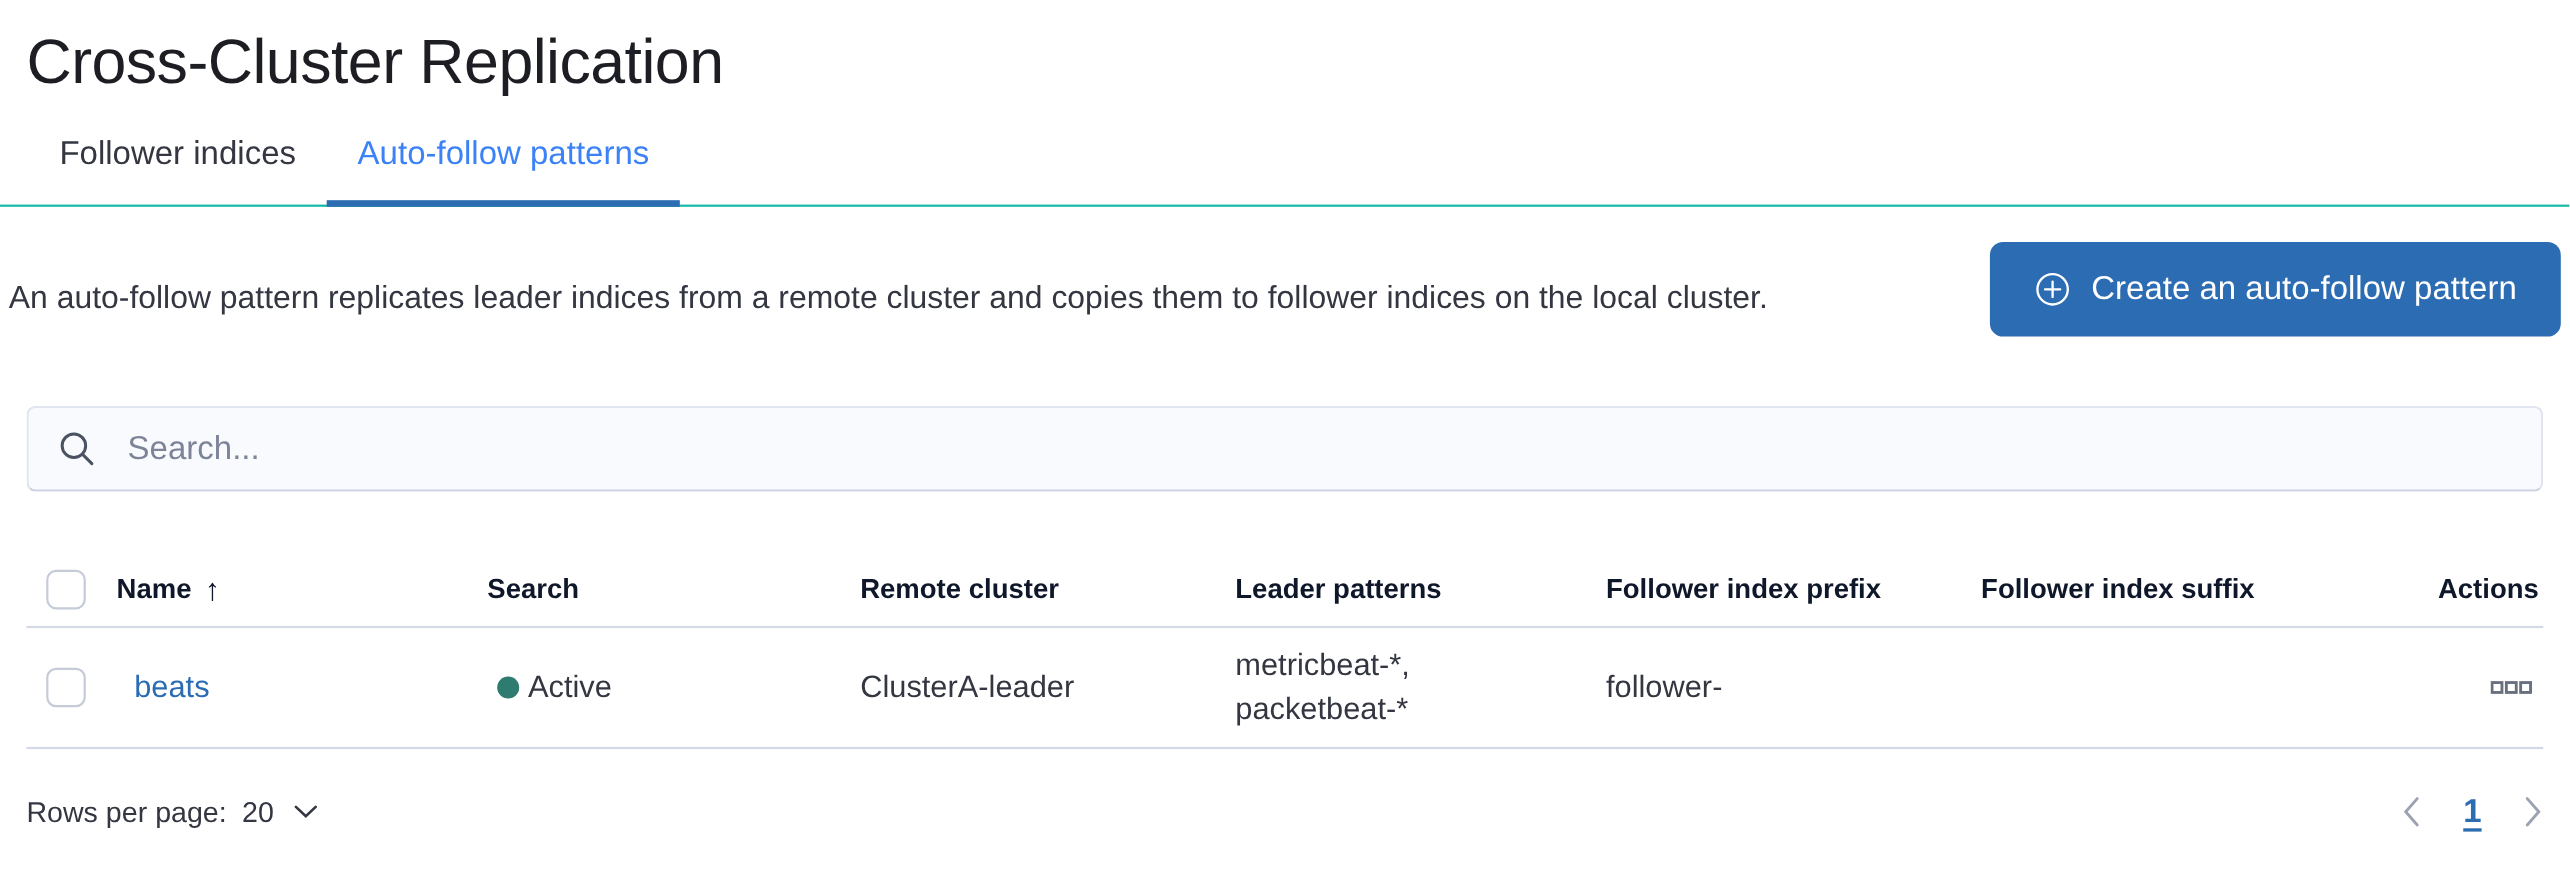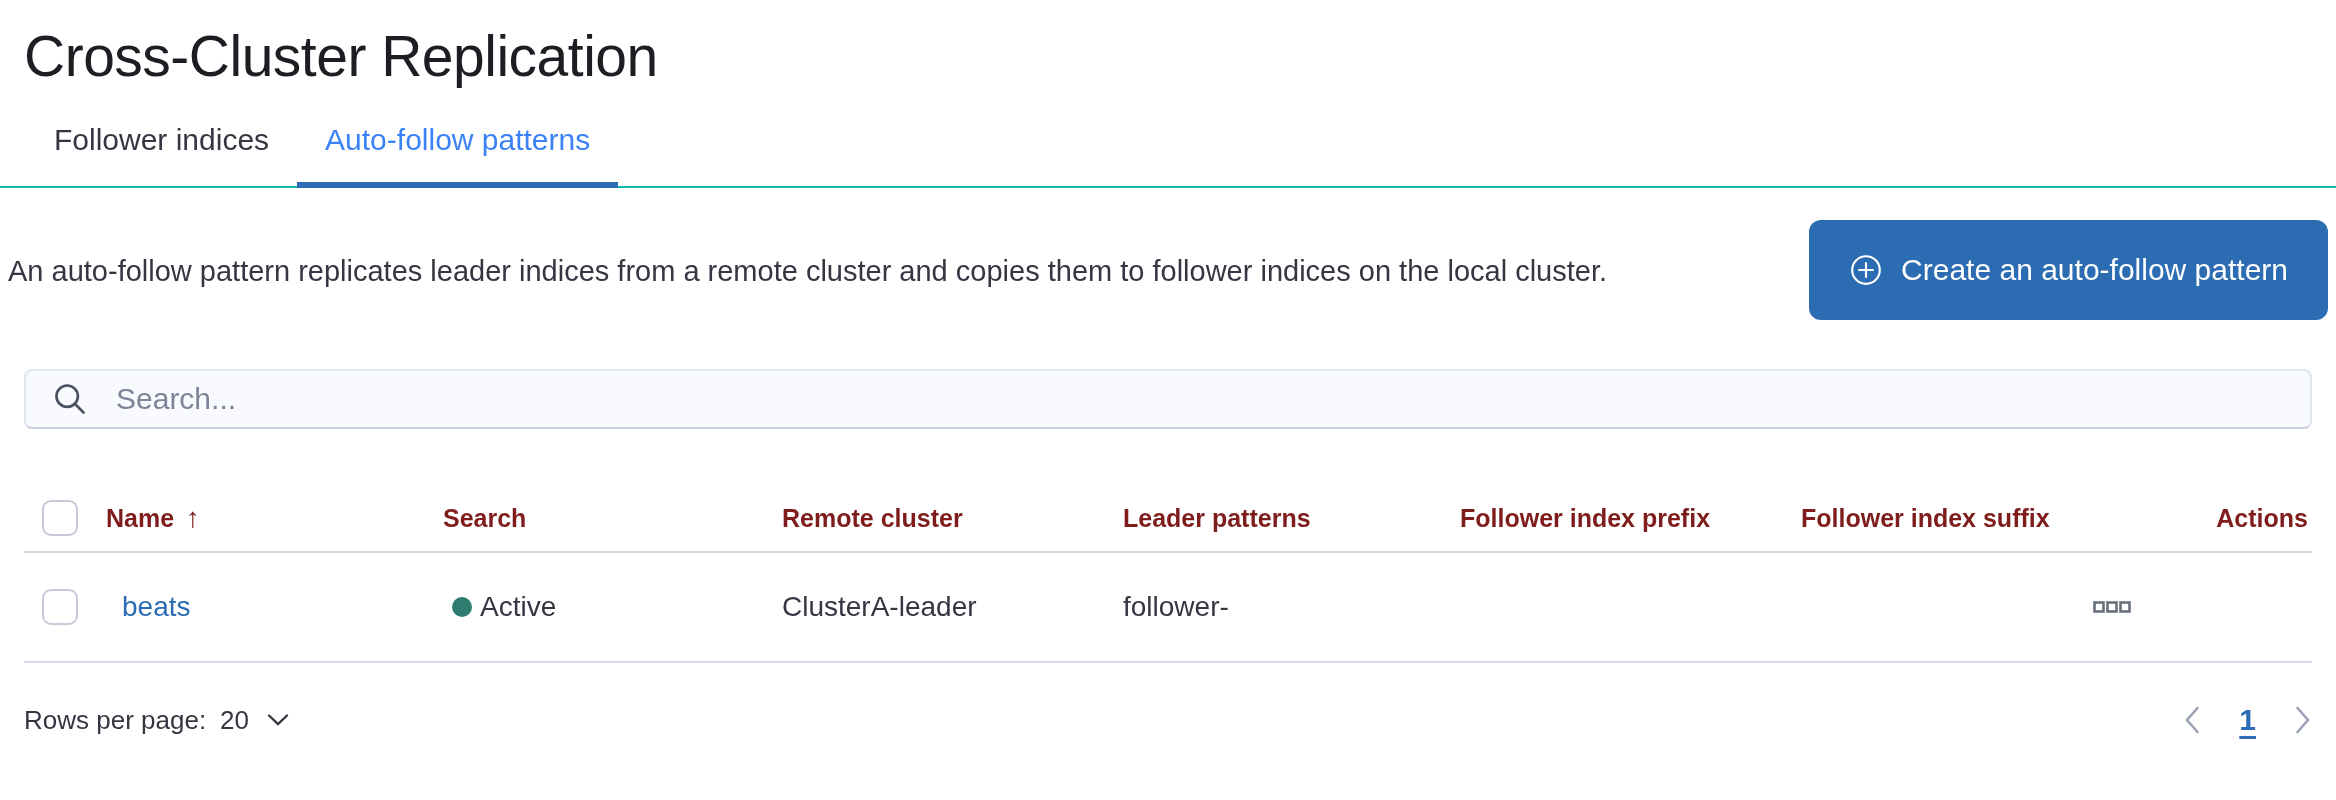--- a/index.html
+++ b/index.html
@@ -62,7 +62,7 @@
     display: flex;
     align-items: center;
     gap: 18px;
-    height: 100px;
+    height: 86px;
     padding: 0 40px;
     background: #2c6cb2;
     color: #ffffff;

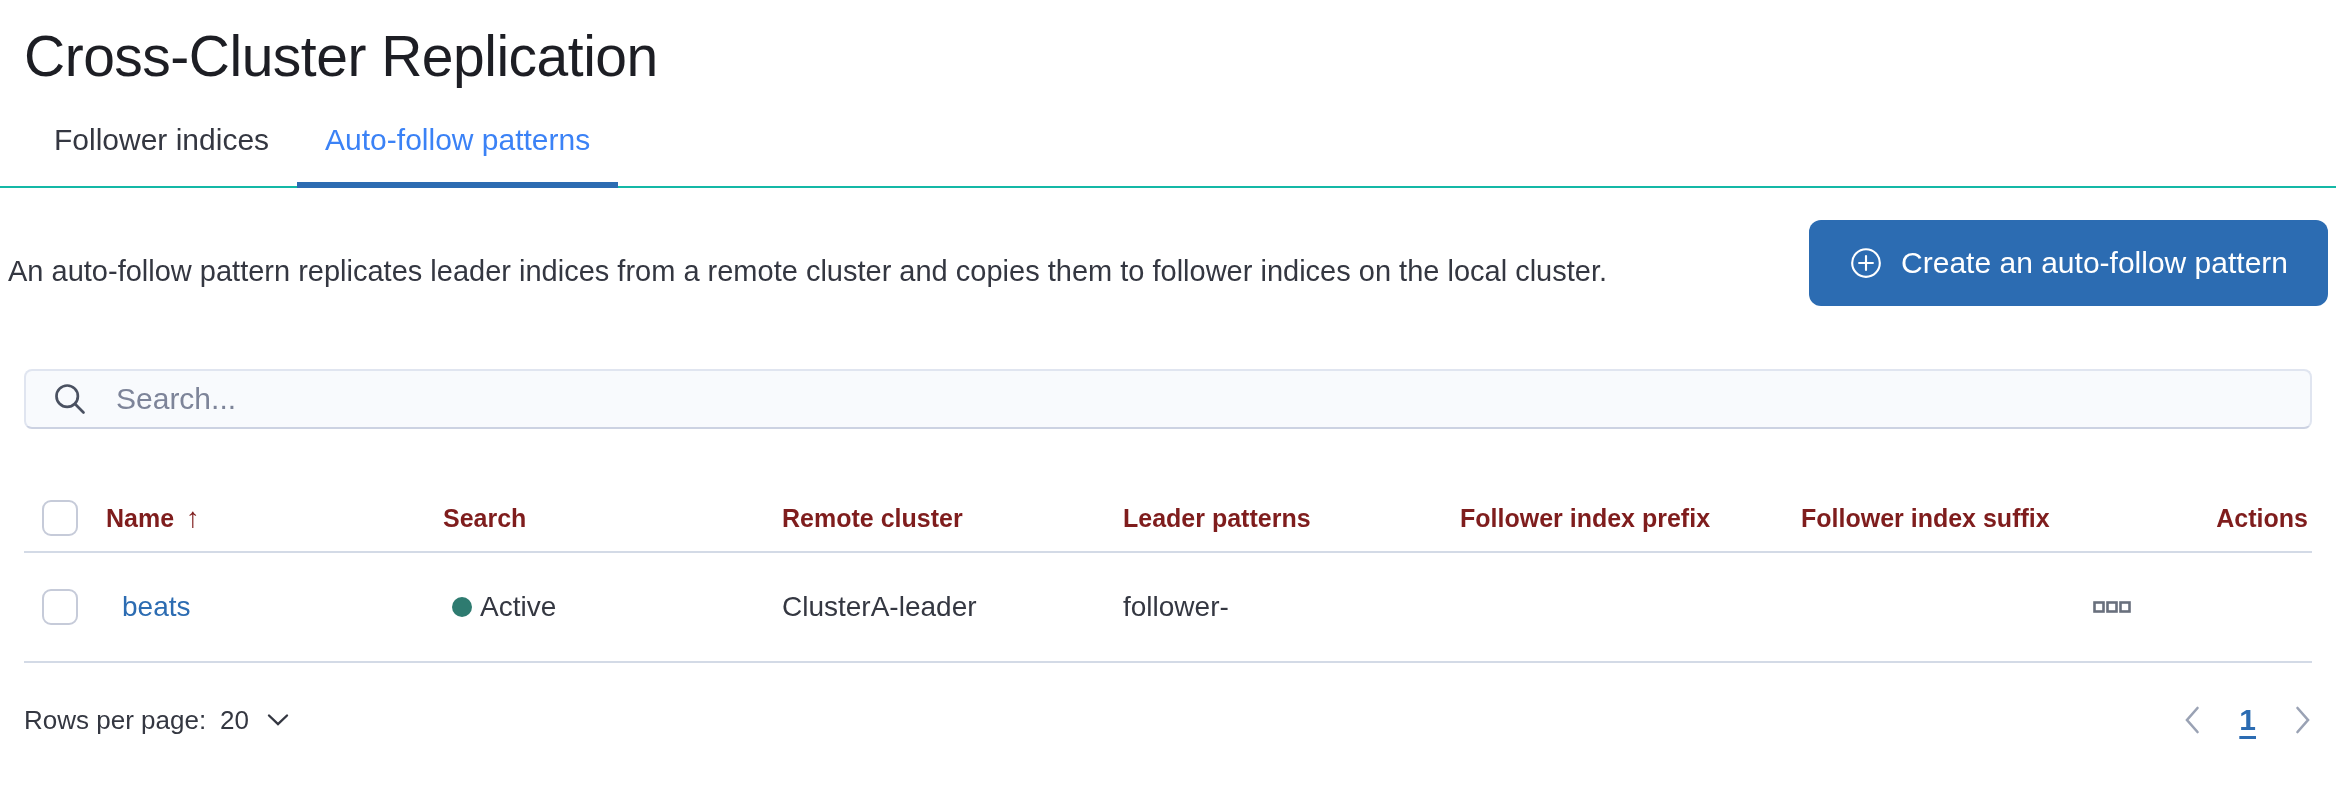--- a/index.html
+++ b/index.html
@@ -80,7 +80,7 @@
     display: flex;
     align-items: center;
     margin: 46px 24px 0;
-    height: 60px;
+    height: 78px;
     background: #f8fafd;
     border: 2px solid #e0e5f0;
     border-bottom-color: #ccd2e2;

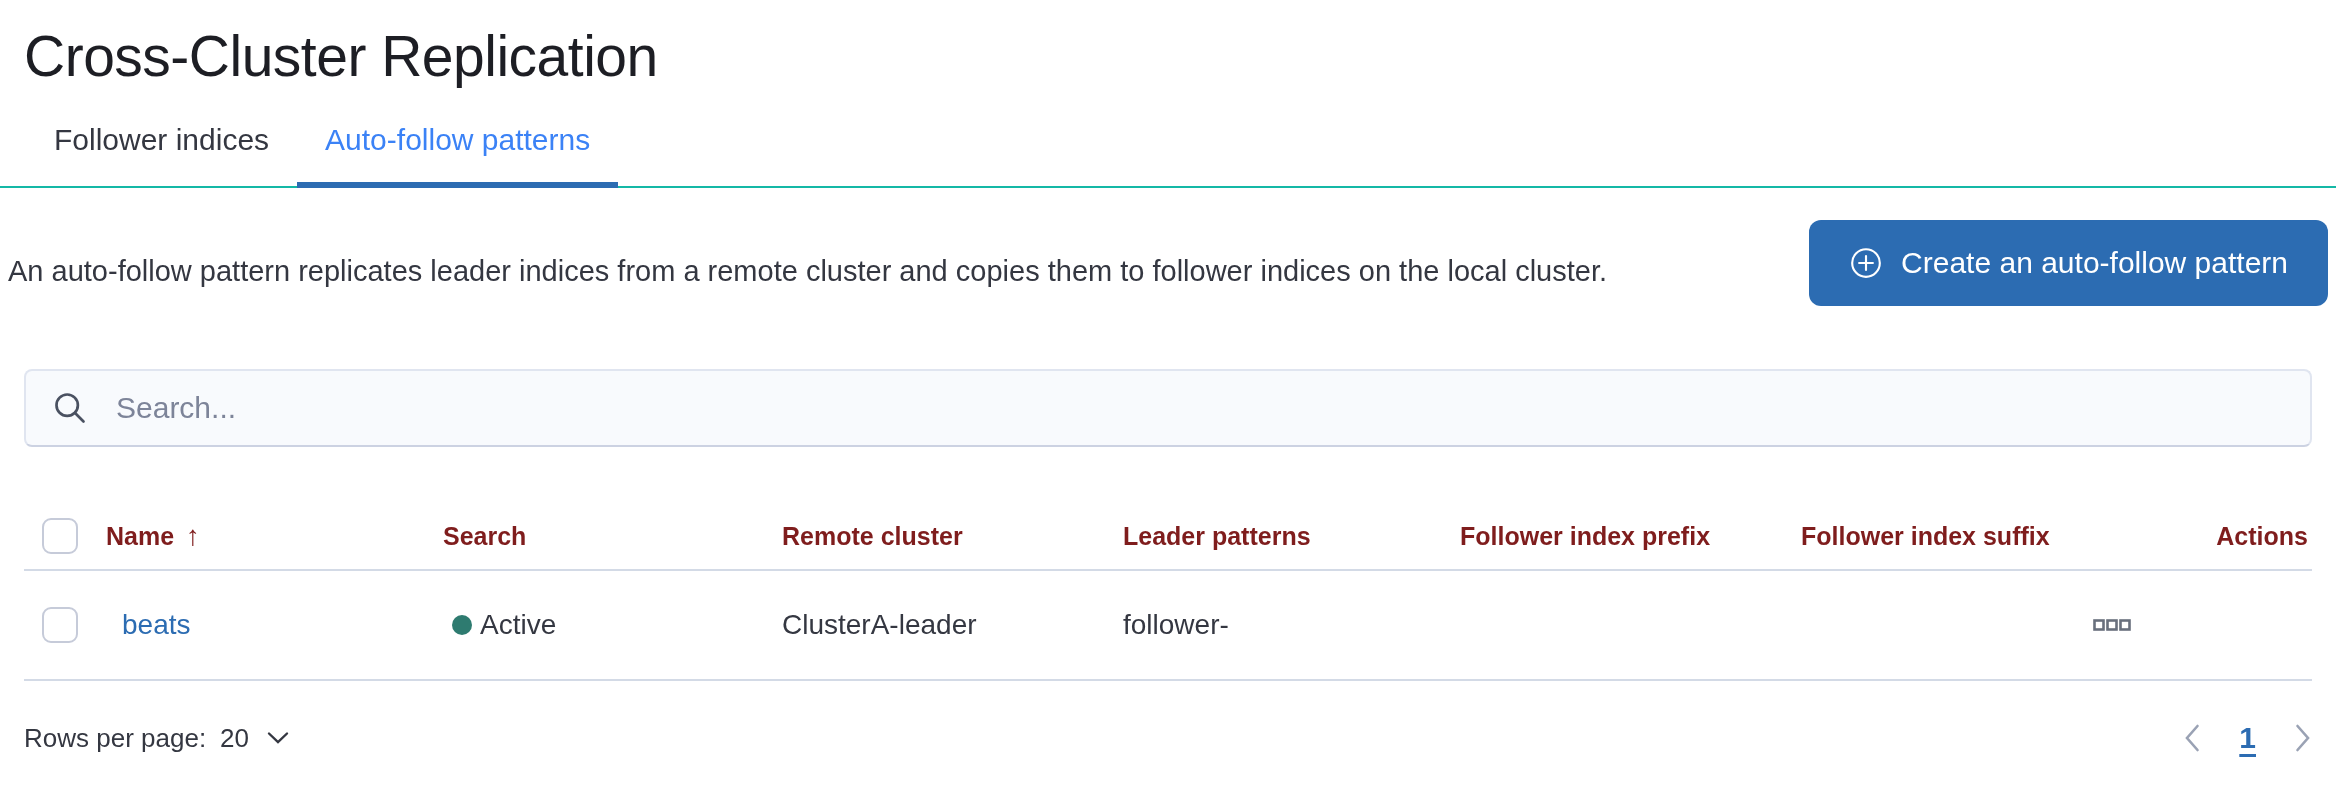--- a/index.html
+++ b/index.html
@@ -112,7 +112,7 @@
   .th {
     font-size: 25px;
     font-weight: 700;
-    color: #7f1d1d;
+    color: #0f172a;
     display: flex;
     align-items: center;
   }

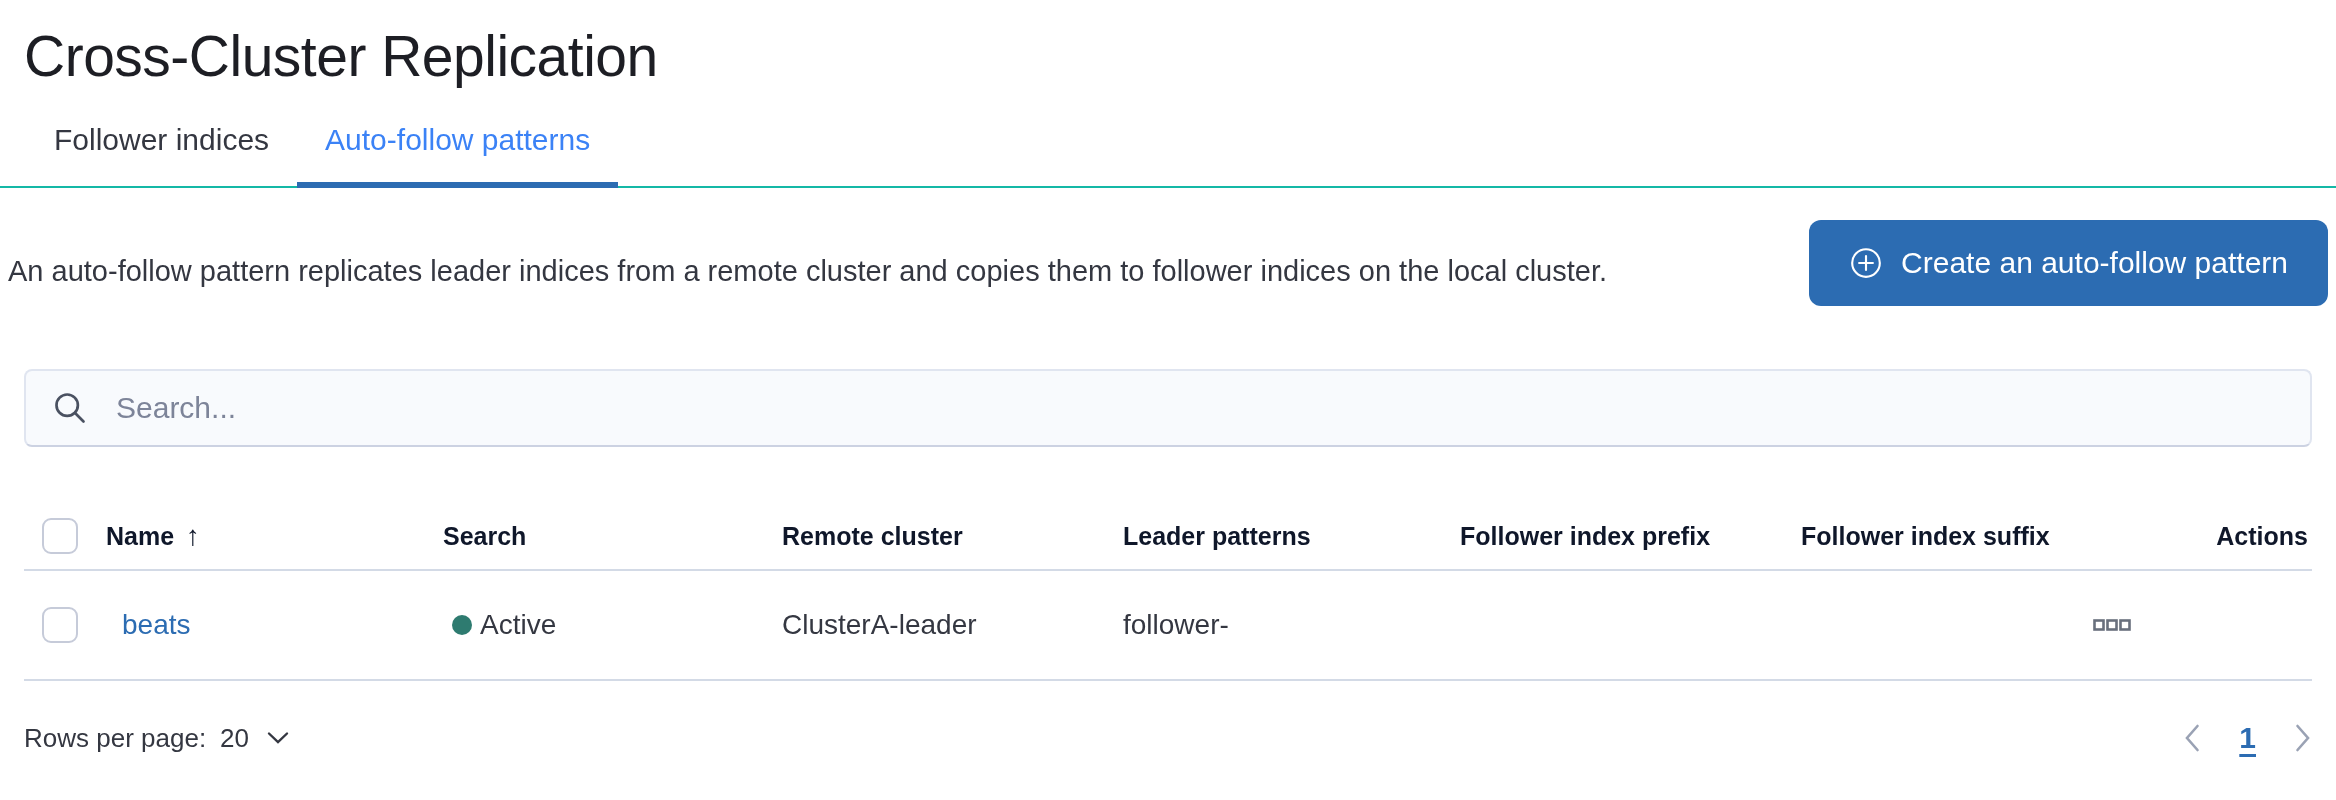--- a/index.html
+++ b/index.html
@@ -248,6 +248,10 @@
       </span>
     </div>
     <div class="td">ClusterA-leader</div>
+    <div class="td patterns">
+      <div>metricbeat-*,</div>
+      <div>packetbeat-*</div>
+    </div>
     <div class="td">follower-</div>
     <div class="td"></div>
     <div class="td cell-right">

